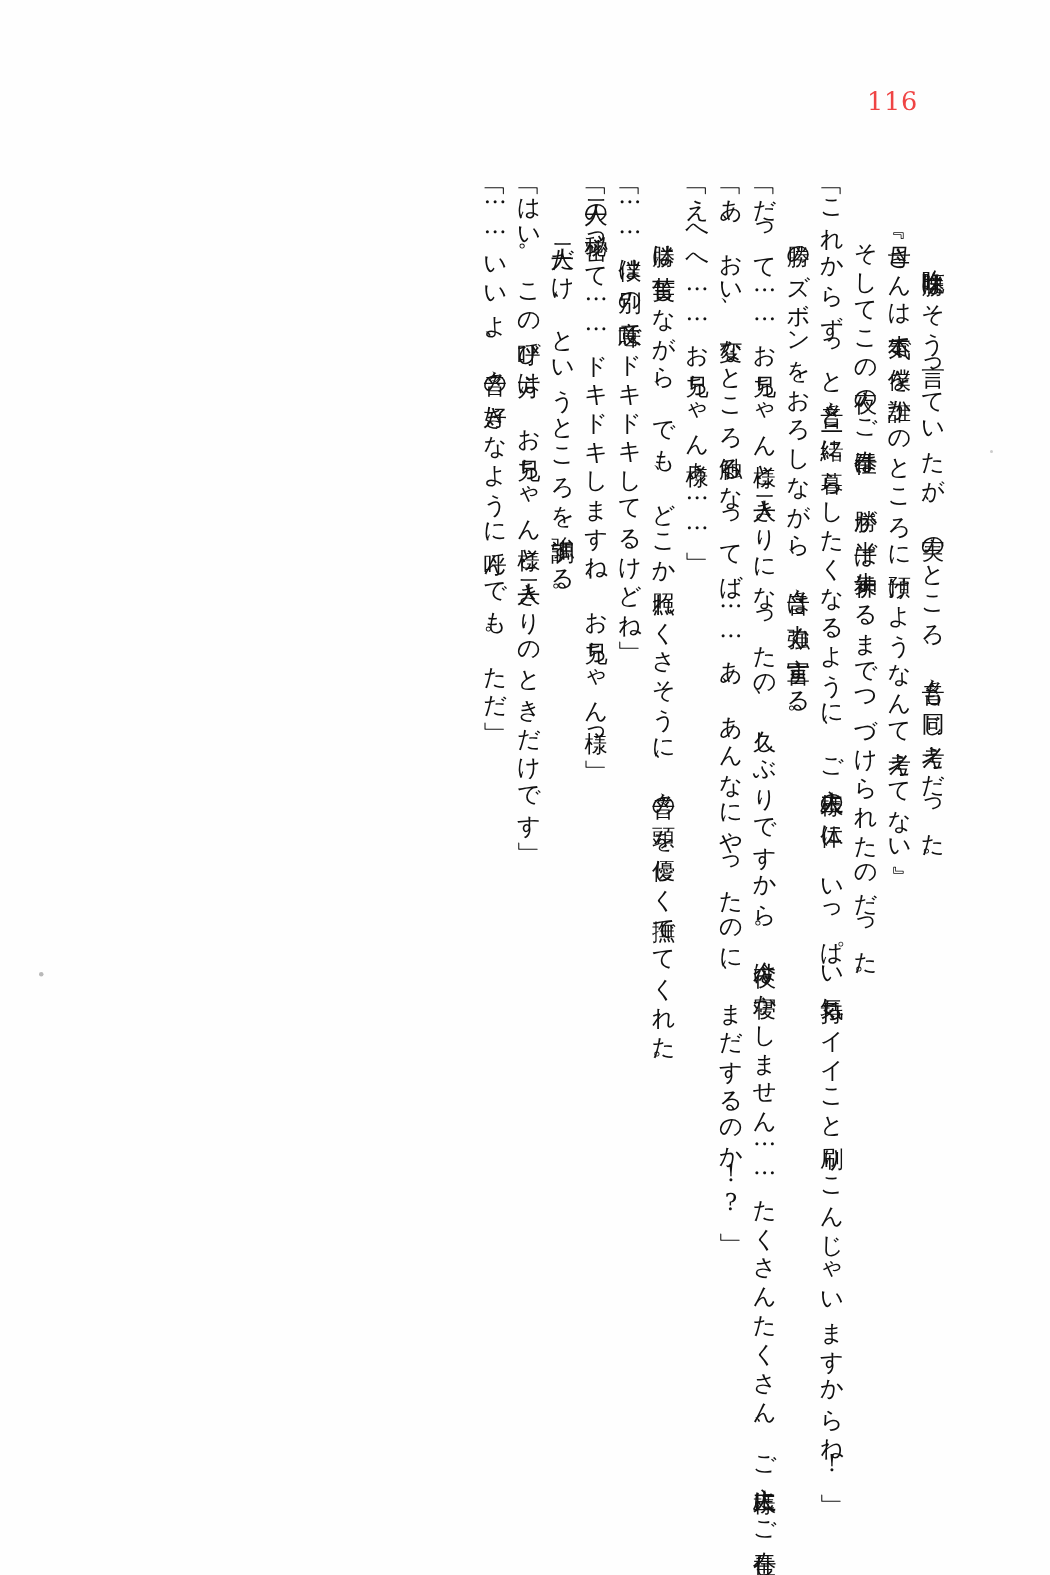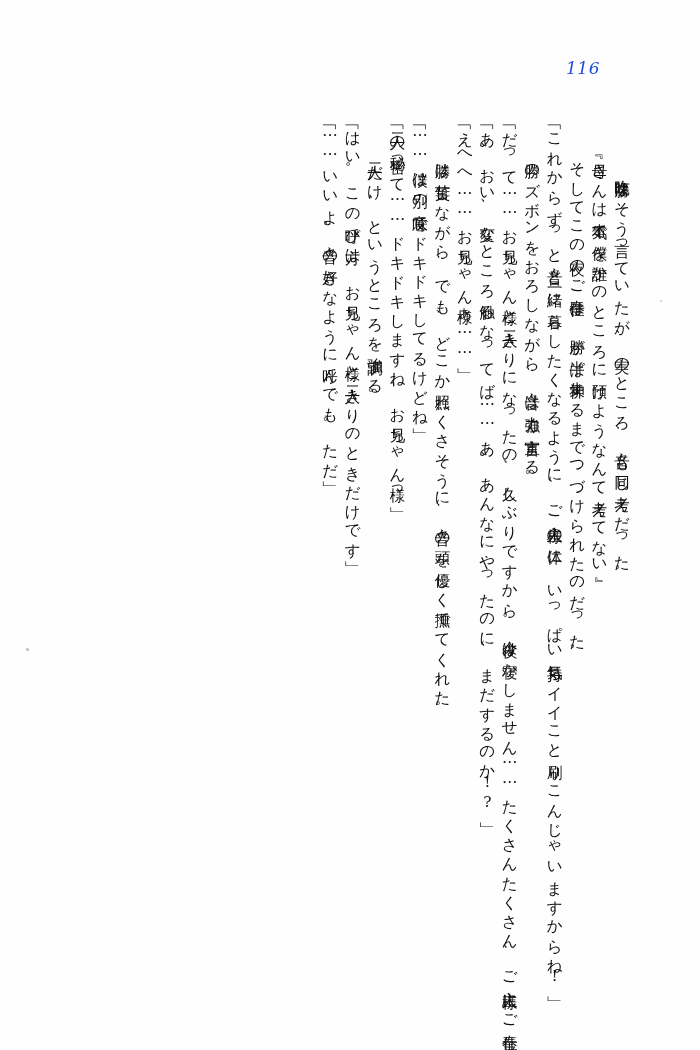--- a/index.html
+++ b/index.html
@@ -25,12 +25,11 @@
   #page-number {
     position: absolute;
     top: 58px;
-    right: 100px;
+    right: 88px;
     font-family: "DejaVu Serif", "Liberation Serif", serif;
-    font-style: italic;
     font-size: 17px;
     letter-spacing: 0.5px;
-    color: #1d4ed8;
+    color: #ef4444;
   }
   
   #text-block {

